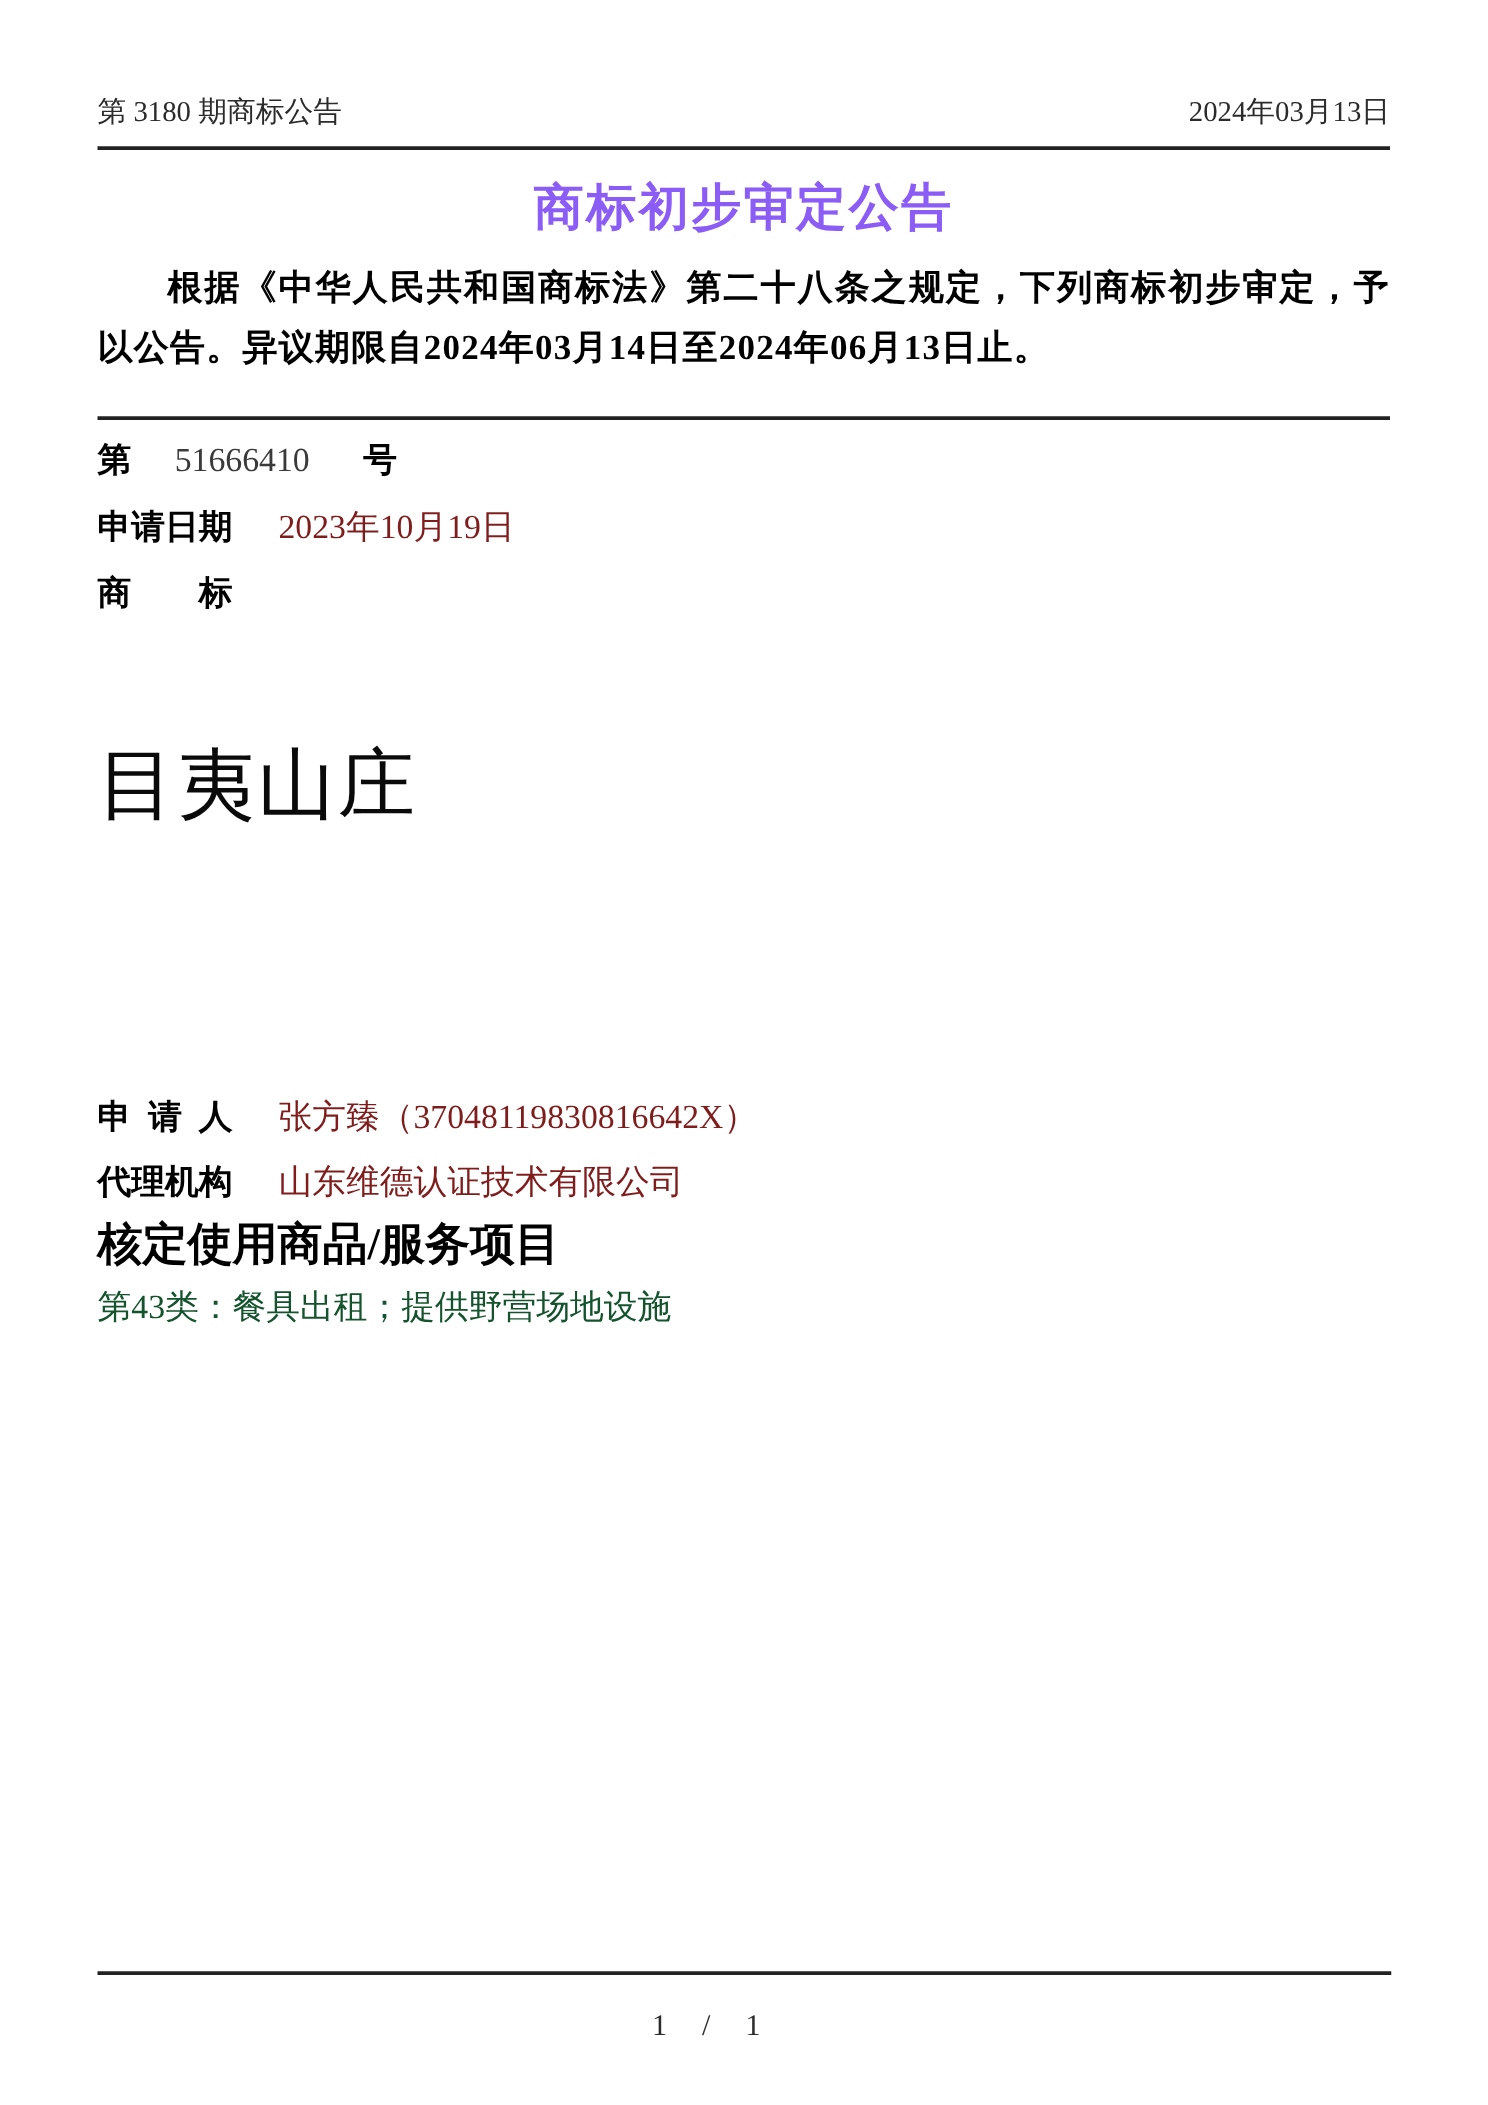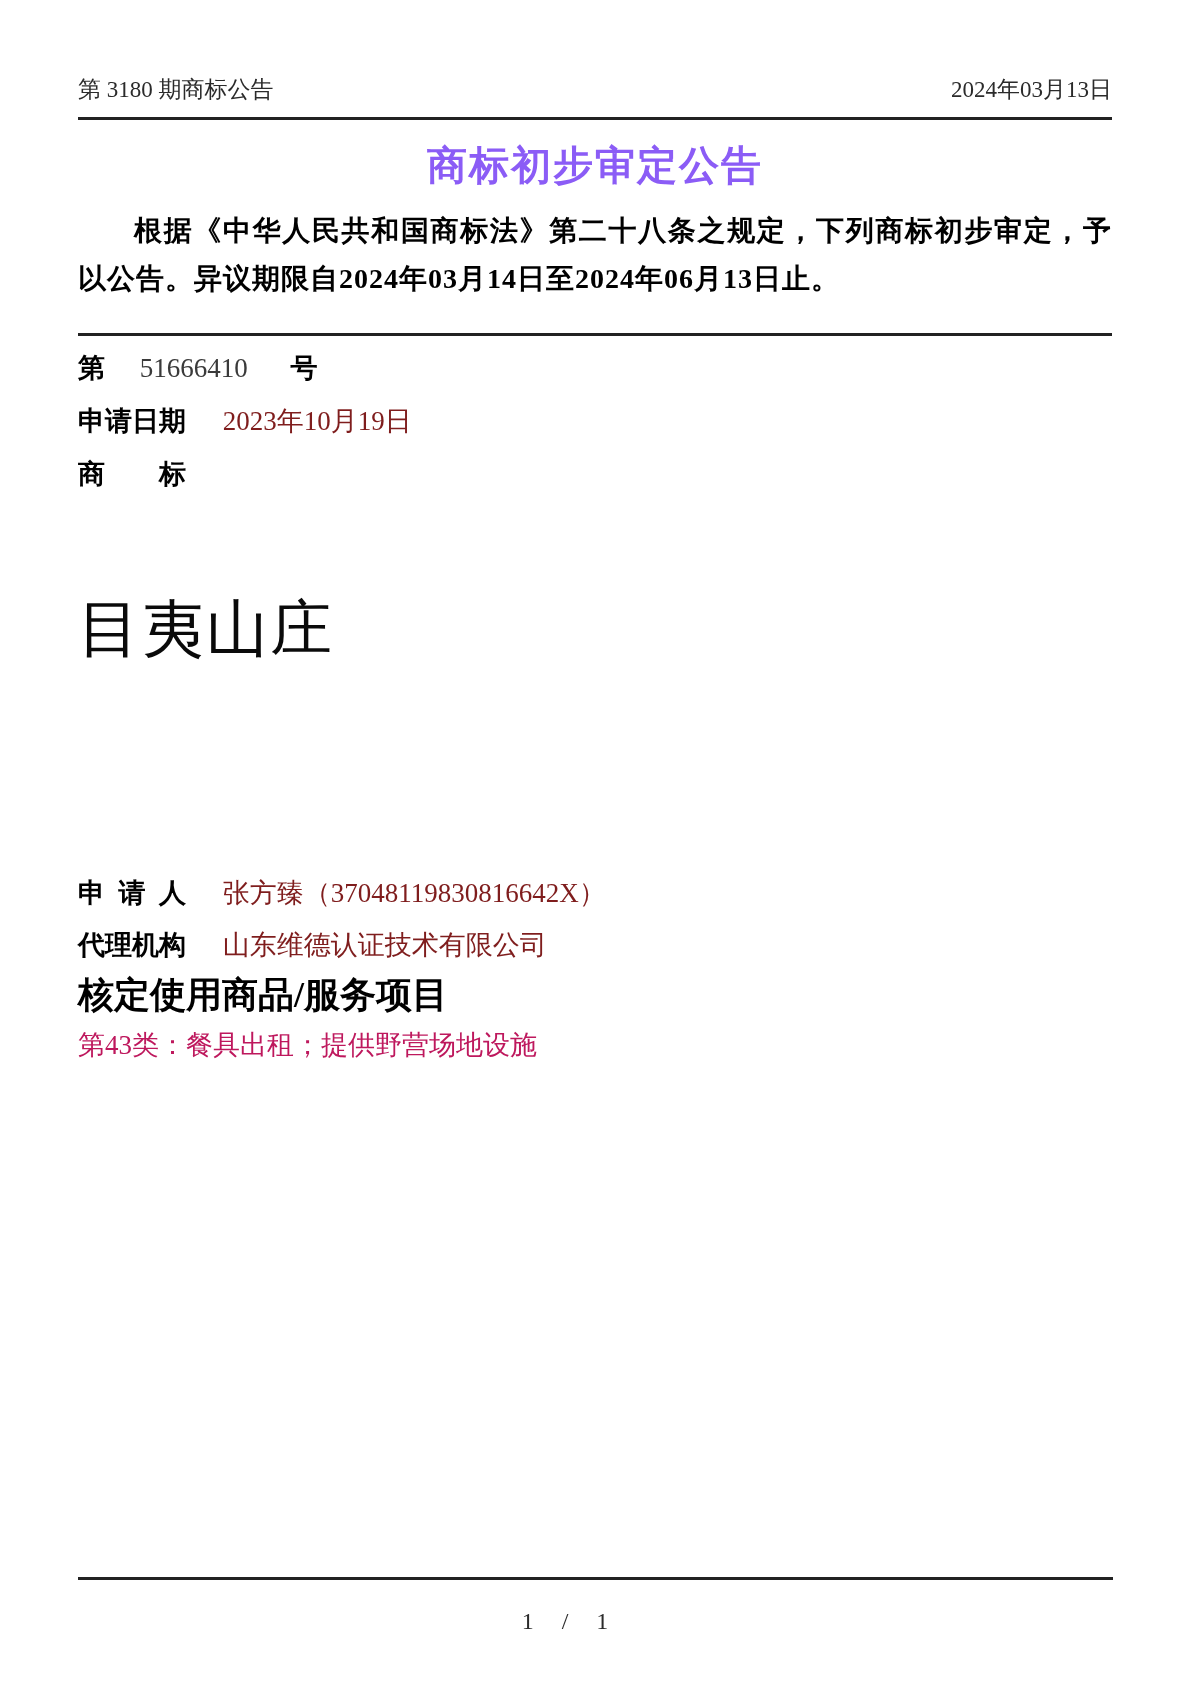--- a/index.html
+++ b/index.html
@@ -92,7 +92,7 @@
   .row-address  { margin-top: 31px; }
   .row-agency   { margin-top: 18px; }
   .row-goods-heading { margin-top: 16px; font-size: 36px; line-height: 34px; font-weight: bold; color: #000000; }
-  .row-goods-value   { margin-top: 16px; font-size: 27px; line-height: 34px; color: #be185d; }
+  .row-goods-value   { margin-top: 16px; font-size: 27px; line-height: 34px; color: #14532d; }
 
   .footer-rule {
     position: absolute;

